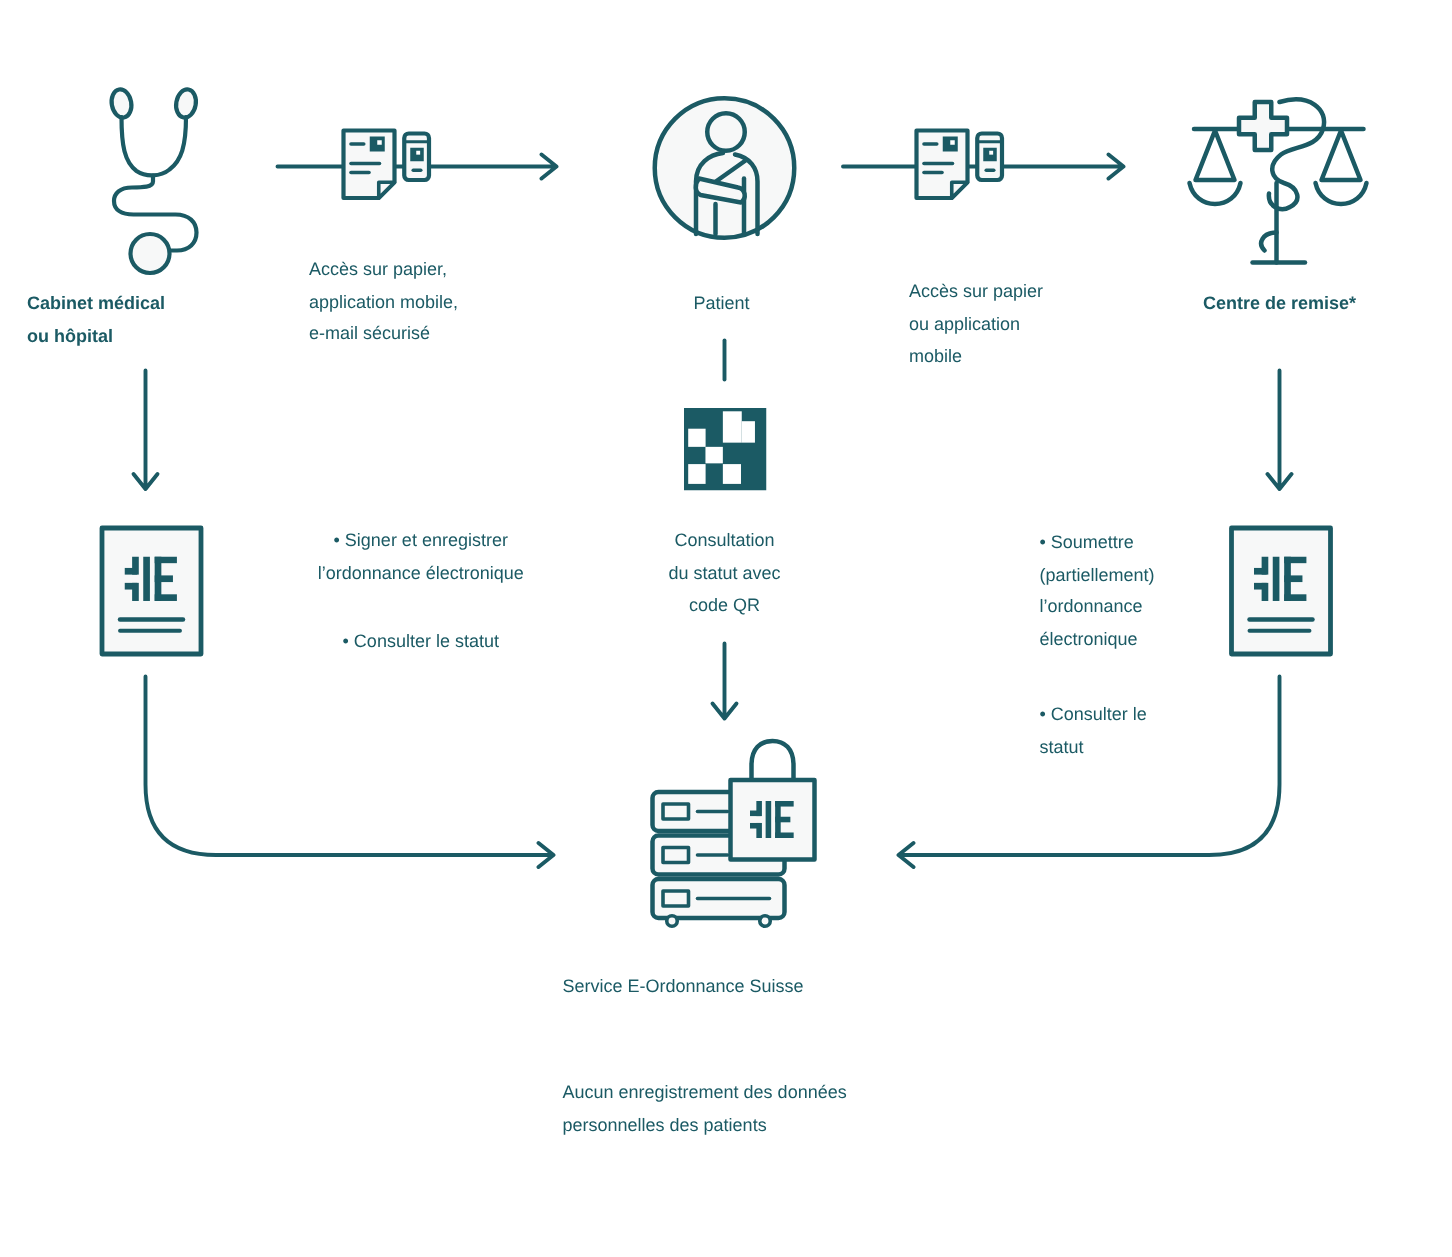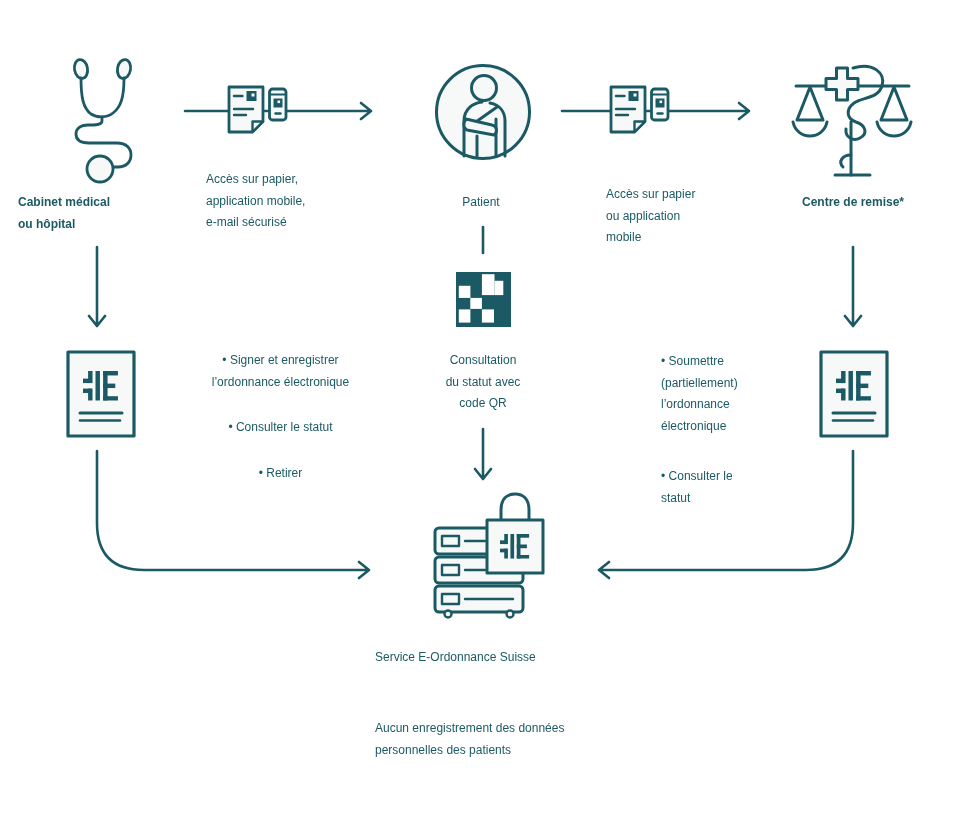--- a/index.html
+++ b/index.html
@@ -14,7 +14,7 @@
   .bold { font-weight:bold; }
   .center { text-align:center; }
   .list-item { margin-bottom:24px;text-align:center; }
-  .list-item-wide { margin-bottom:29px; }
+  .list-item-wide { margin-bottom:29px;margin-left:32px; }
   .footnote {
     font-size:15px; line-height:19px; white-space:pre-line;
     padding-left:14px; text-indent:-14px; letter-spacing:-0.2px;

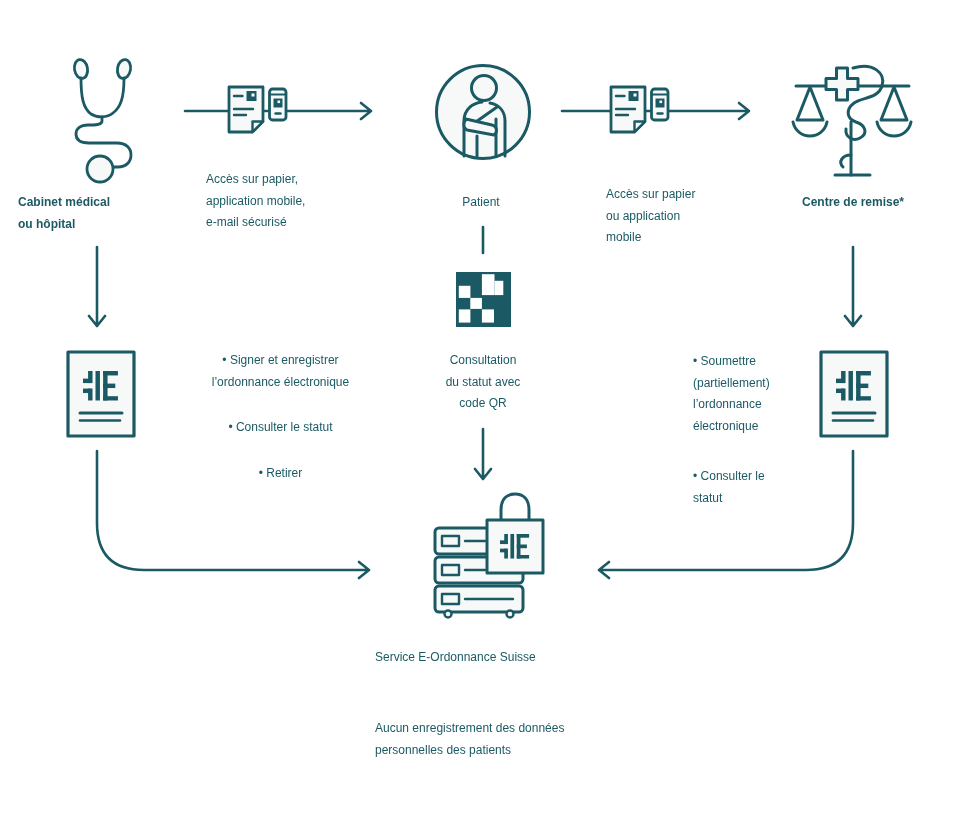--- a/index.html
+++ b/index.html
@@ -142,7 +142,6 @@
     <div class="txt list-item">• Signer et enregistrer
 l’ordonnance électronique</div>
     <div class="txt list-item">• Consulter le statut</div>
-    <div class="txt list-item">• Retirer</div>
   </div>
 
   <svg class="abs" style="left:456px;top:272px" width="55" height="55" viewBox="0 0 55 55">

